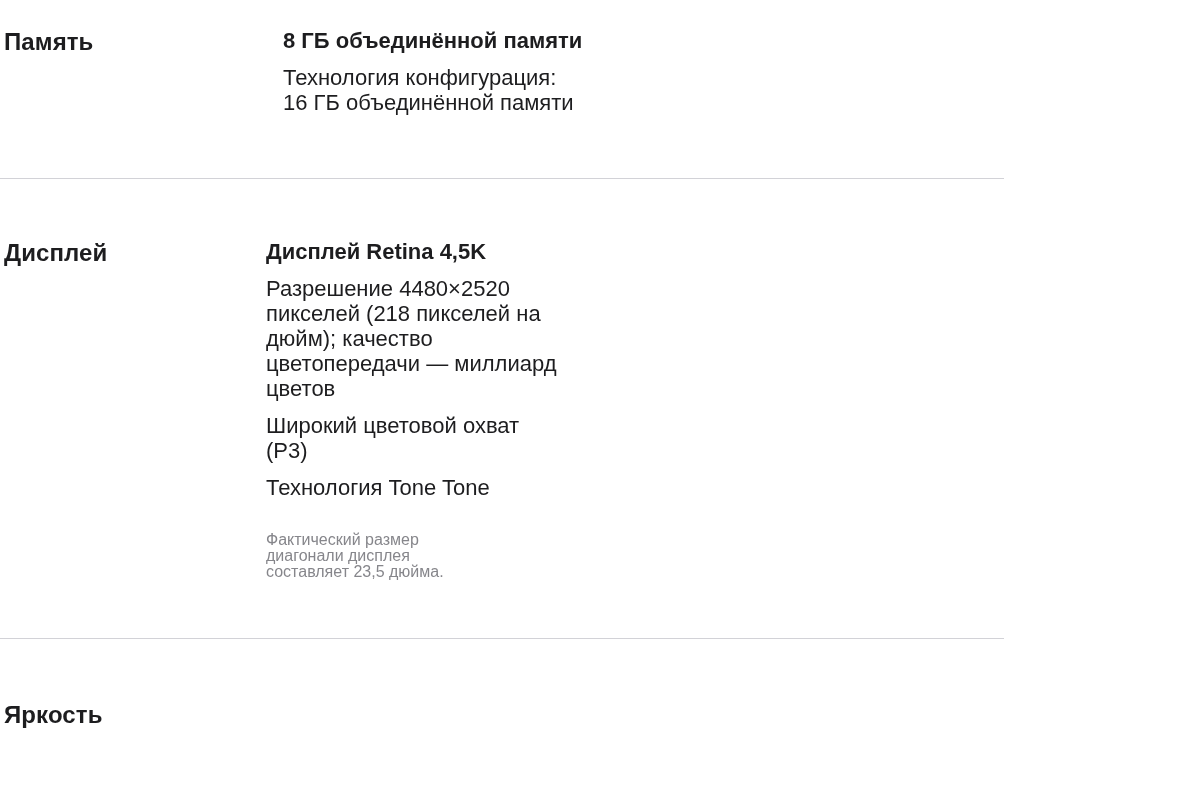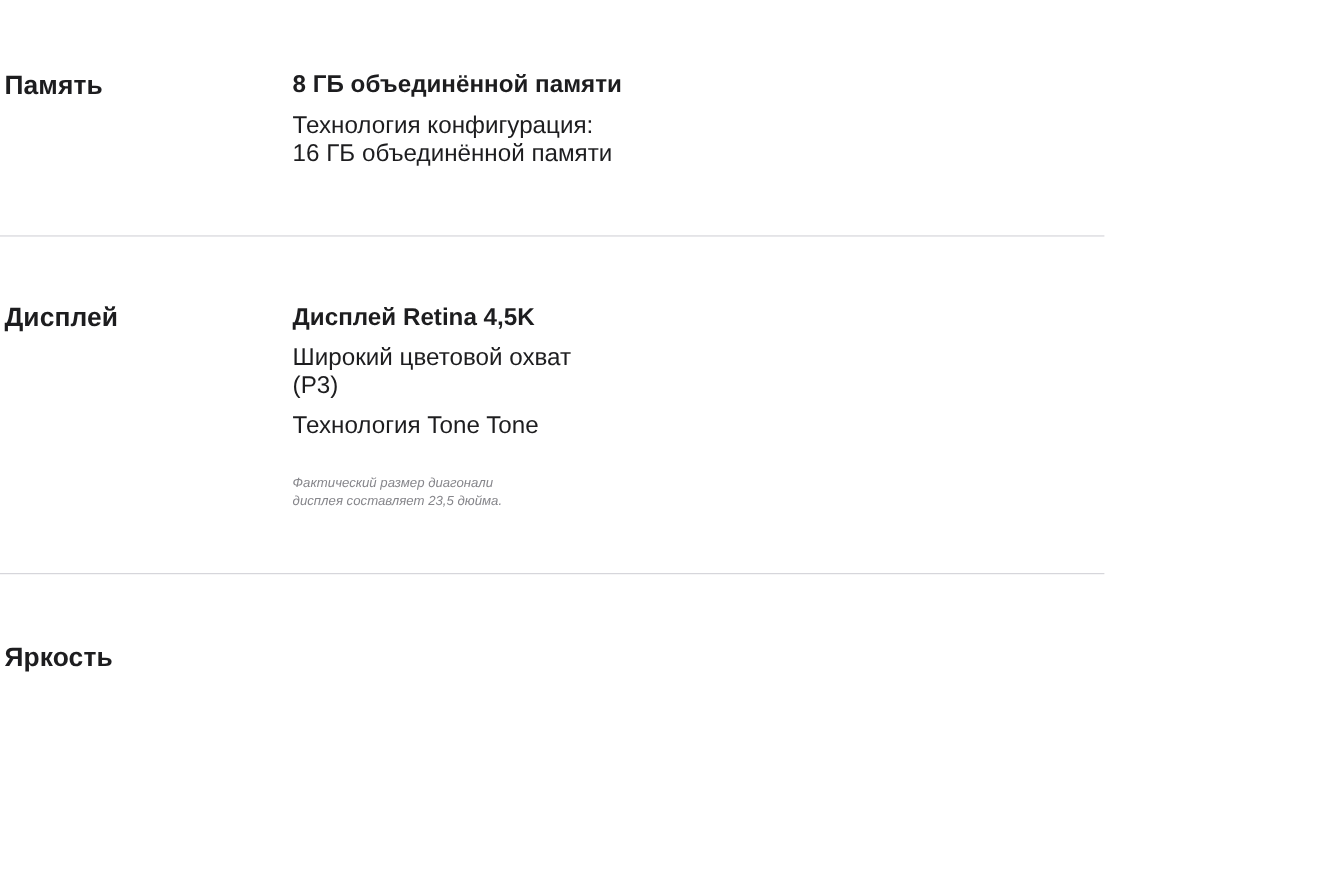--- a/index.html
+++ b/index.html
@@ -30,7 +30,7 @@
 
   .row-content p + p { margin-top: 12px; }
 
-  .section-memory  { padding-top: 64px; padding-bottom: 63px; }
+  .section-memory  { padding-top: 28px; padding-bottom: 63px; gap: 17px; }
   .section-display { padding-top: 60px; padding-bottom: 58px; }
   .section-camera  { padding-top: 62px; }
 

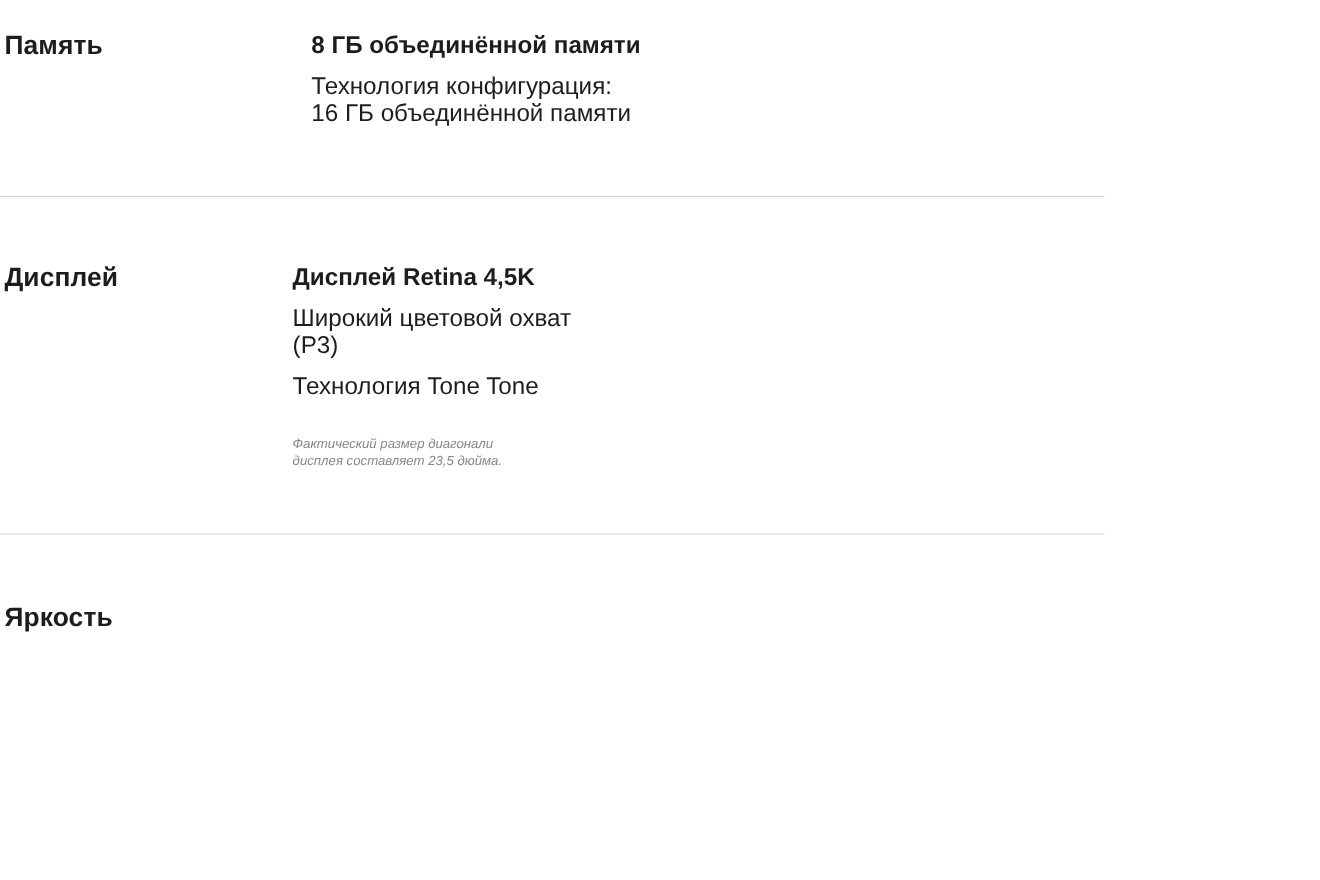--- a/index.html
+++ b/index.html
@@ -70,6 +70,7 @@
     <h2 class="row-title">Дисплей</h2>
     <div class="row-content">
       <p class="highlight narrow"><span>Дисплей Retina 4,5K</span><br></p>
+      <p class="body narrow">Разрешение 4480×2520 пикселей (218 пикселей на дюйм); качество цветопередачи — миллиард цветов</p>
       <p class="body narrow">Широкий цветовой охват (P3)</p>
       <p class="body narrow">Технология Tone Tone</p>
       <p class="footnote">Фактический размер диагонали дисплея составляет 23,5 дюйма.</p>

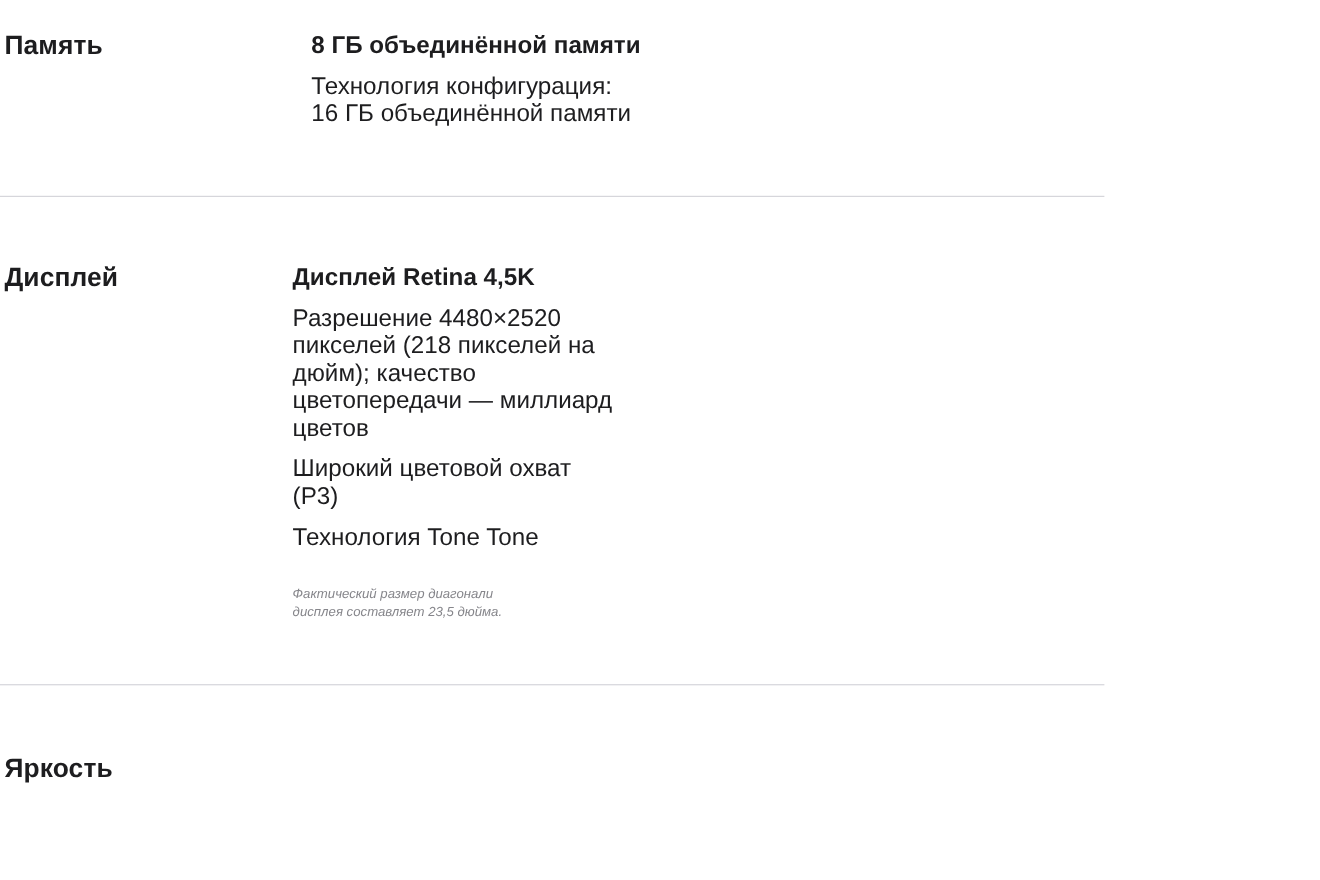--- a/index.html
+++ b/index.html
@@ -43,12 +43,11 @@
   }
 
   .footnote {
-    font-size: 12px;
+    font-size: 16px;
     line-height: 16px;
     color: var(--muted, #86868b);
     max-width: 220px;
     margin-top: 32px !important;
-    font-style: italic;
   }
 </style>
 </head>

